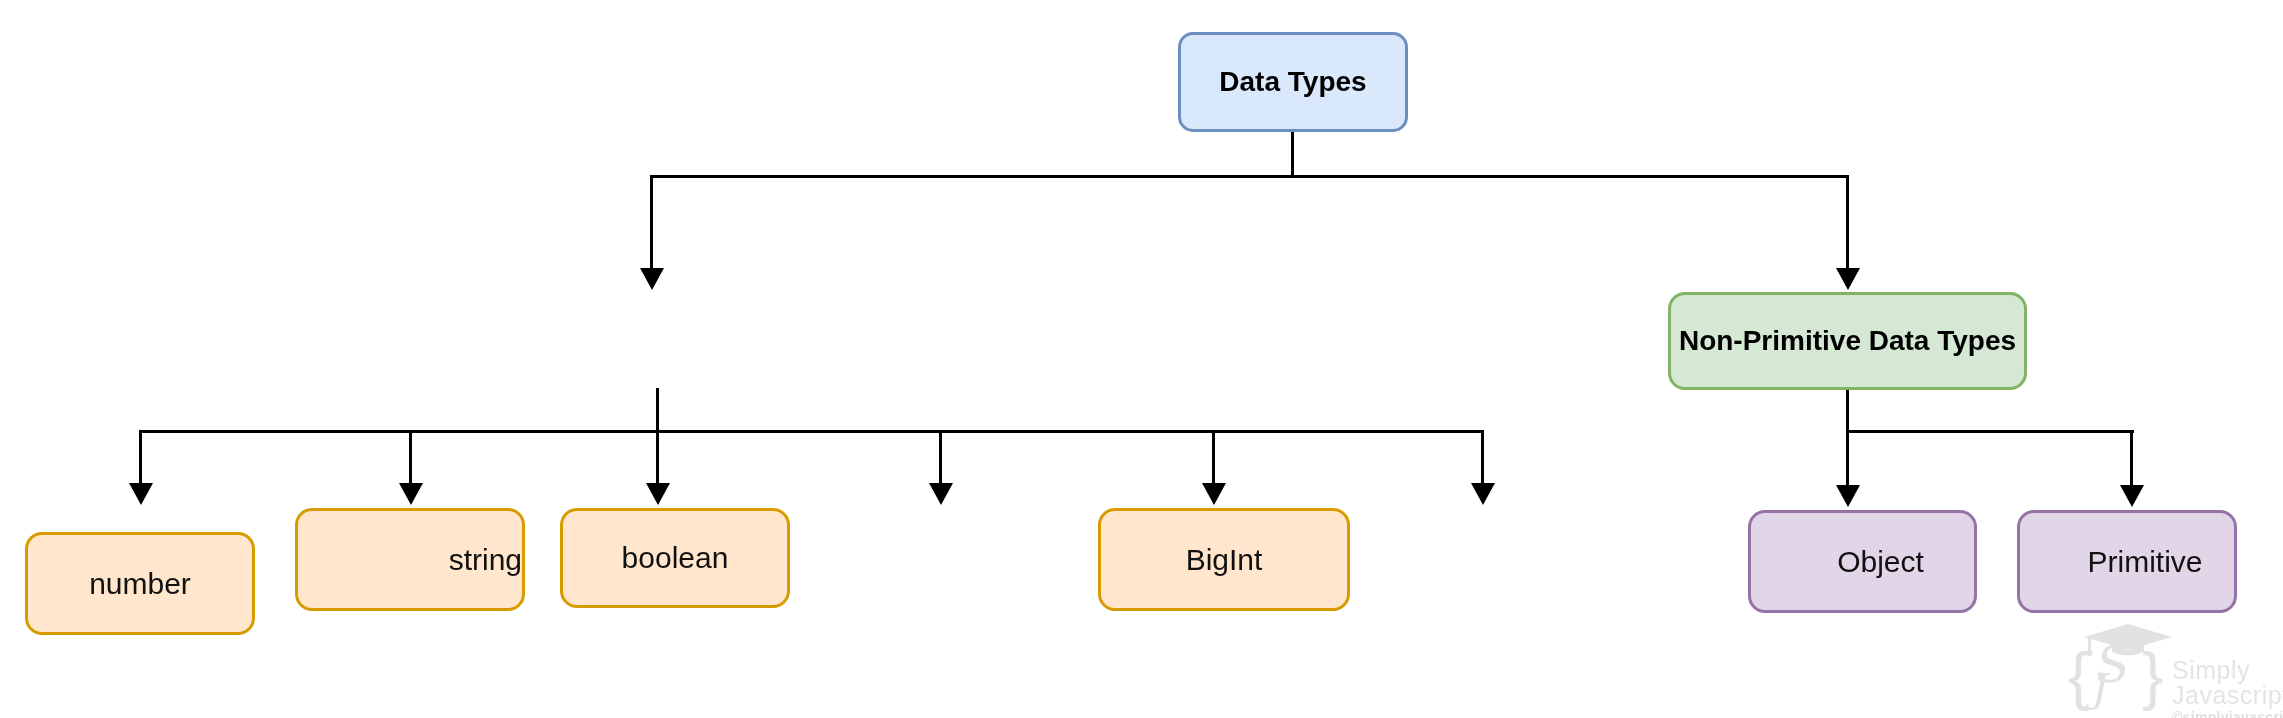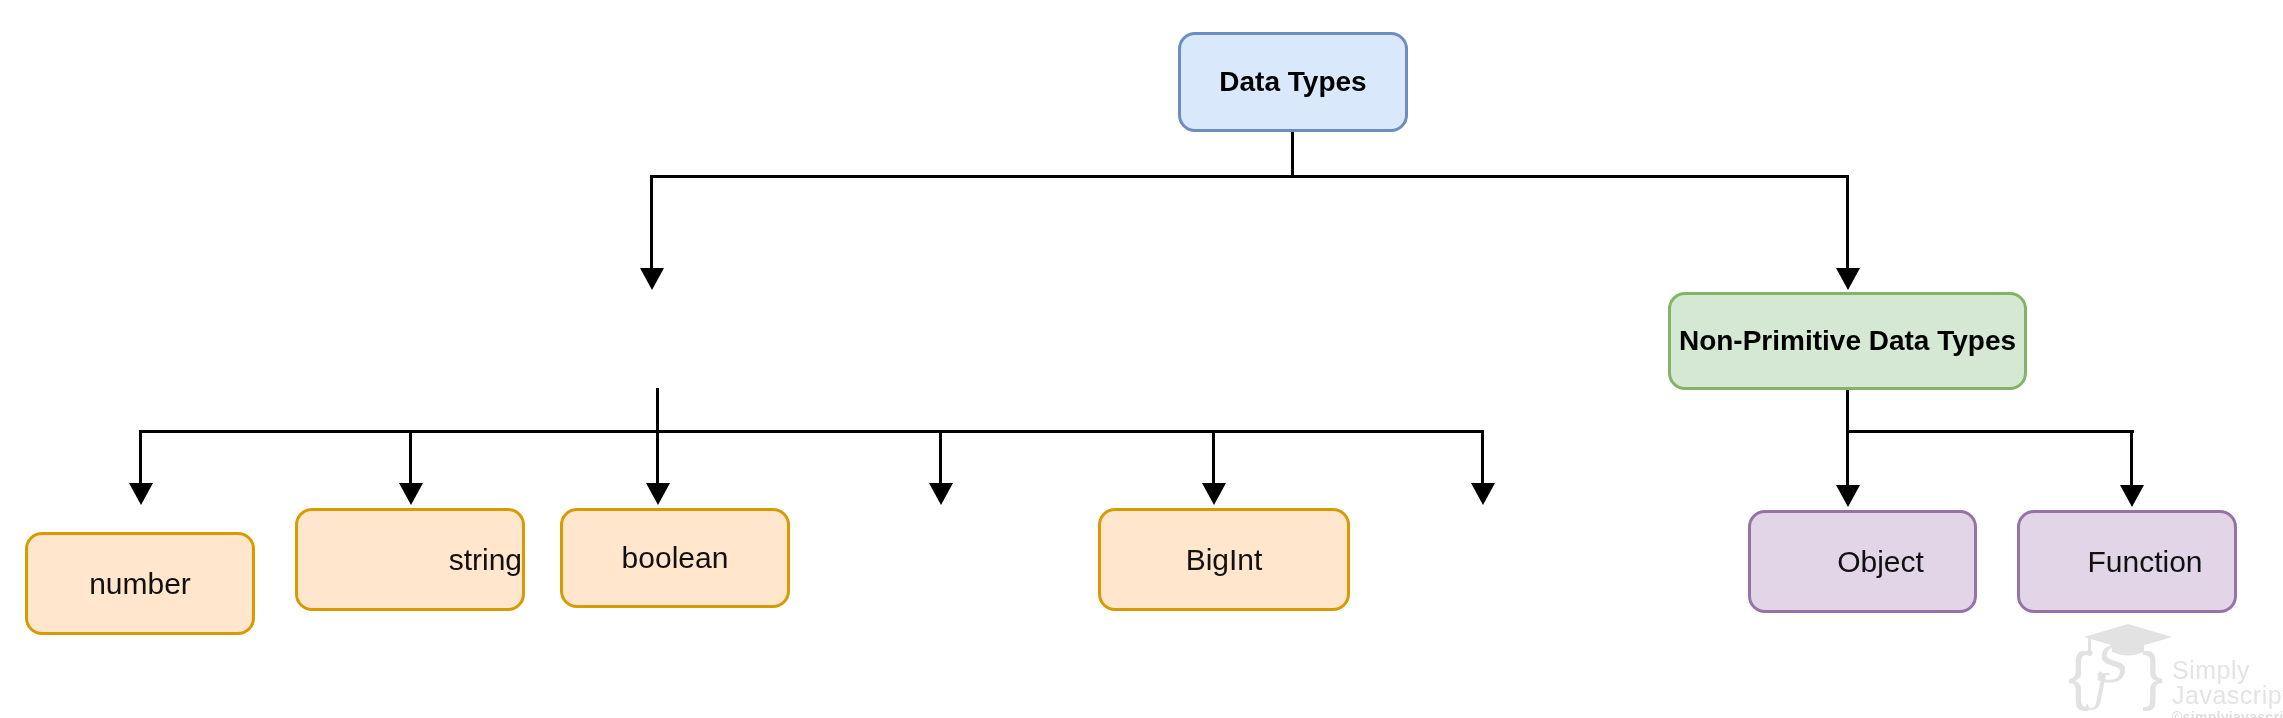--- a/index.html
+++ b/index.html
@@ -119,7 +119,7 @@
   <div class="vline" style="left:2130px;top:430px;height:55px;"></div>
   <div class="arrowhead" style="left:2120px;top:485px;"></div>
 
-  <div class="node node-root" style="left:1178px;top:32px;width:230px;height:100px;">
+  <div class="node node-root" style="left:1178px;top:32px;width:230px;height:100px;border-radius:15px;">
     <span>Data Types</span>
   </div>
 

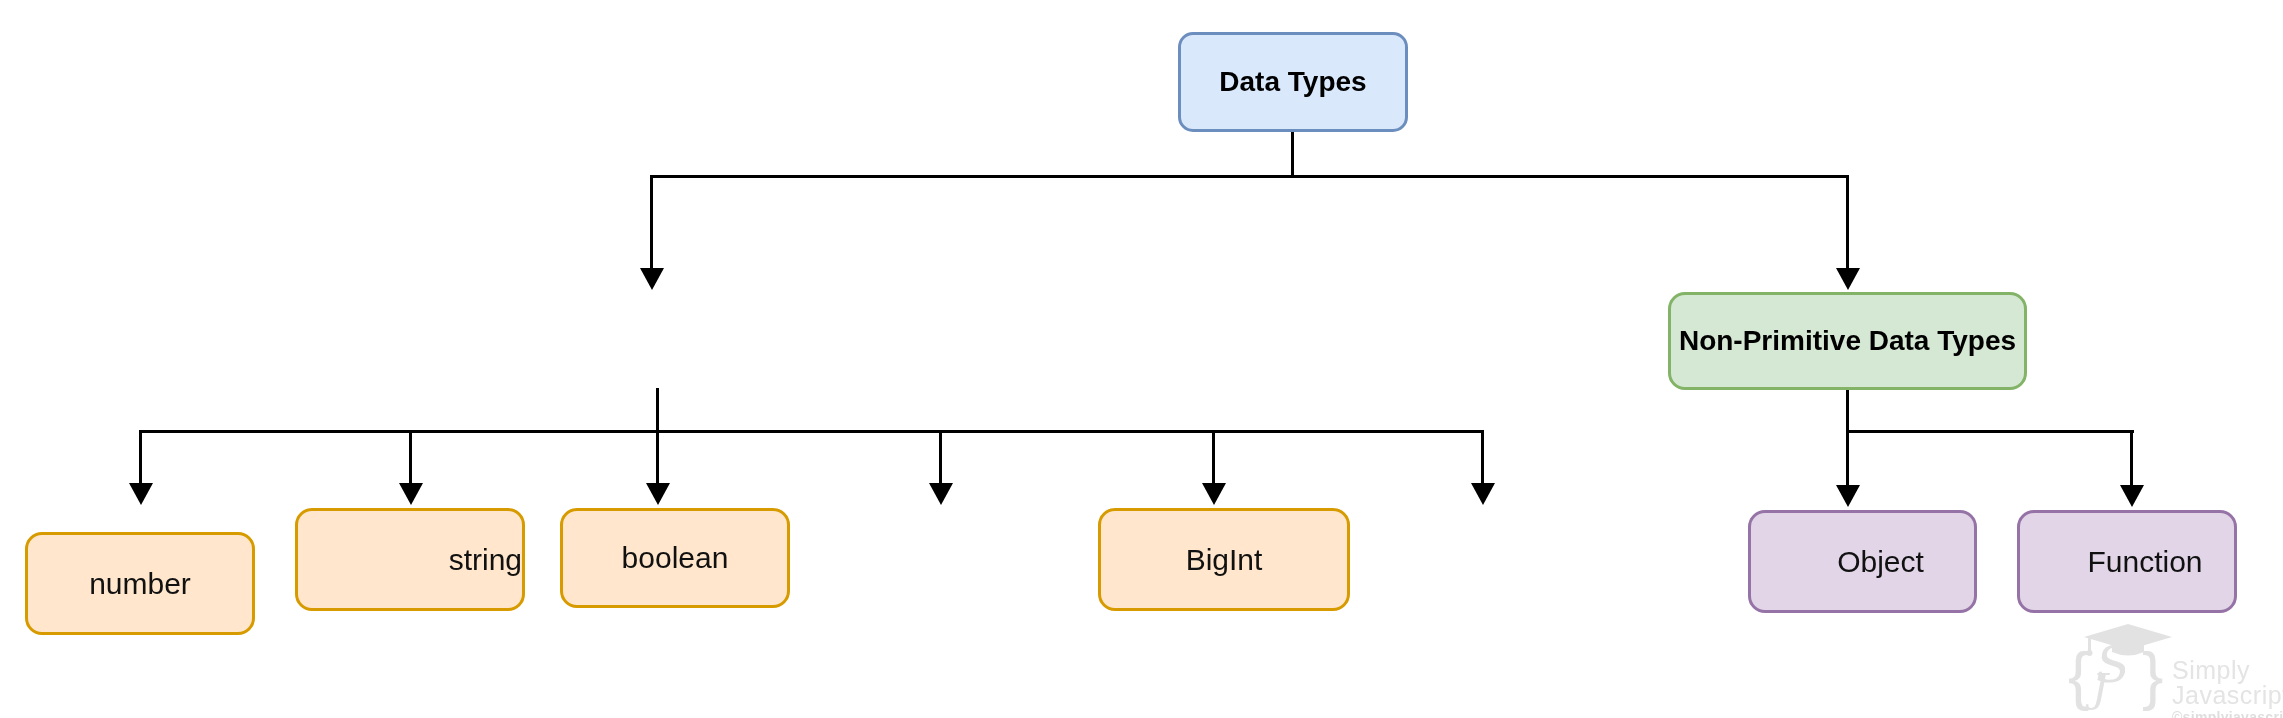--- a/index.html
+++ b/index.html
@@ -151,7 +151,7 @@
   </div>
 
   <div class="node node-nonprimitive" style="left:2017px;top:510px;width:220px;height:103px;">
-    <span>Function</span>
+    <span>Primitive</span>
   </div>
 
   <div class="watermark">

